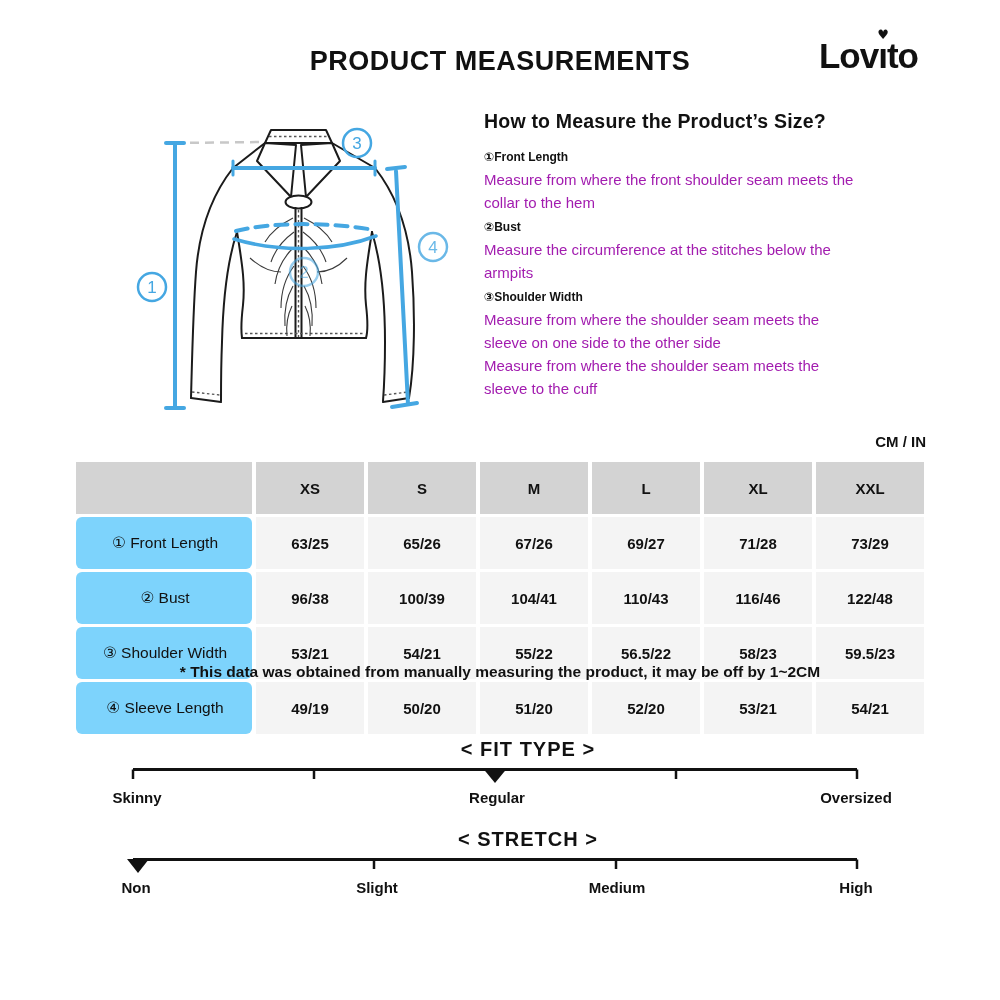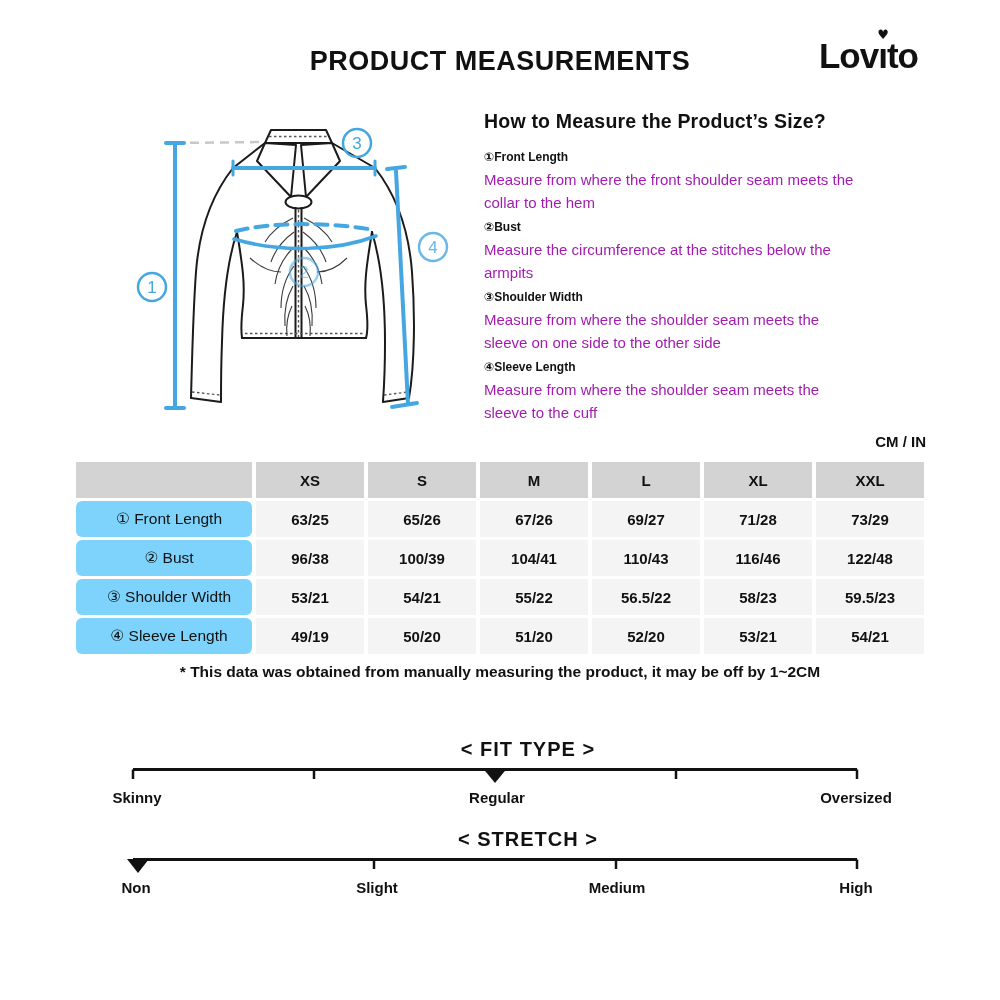--- a/index.html
+++ b/index.html
@@ -147,7 +147,6 @@
 sleeve on one side to the other side</p>
     </div>
     <div>
-      <div class="g-label">④Sleeve Length</div>
       <p class="g-desc">Measure from where the shoulder seam meets the
 sleeve to the cuff</p>
     </div>

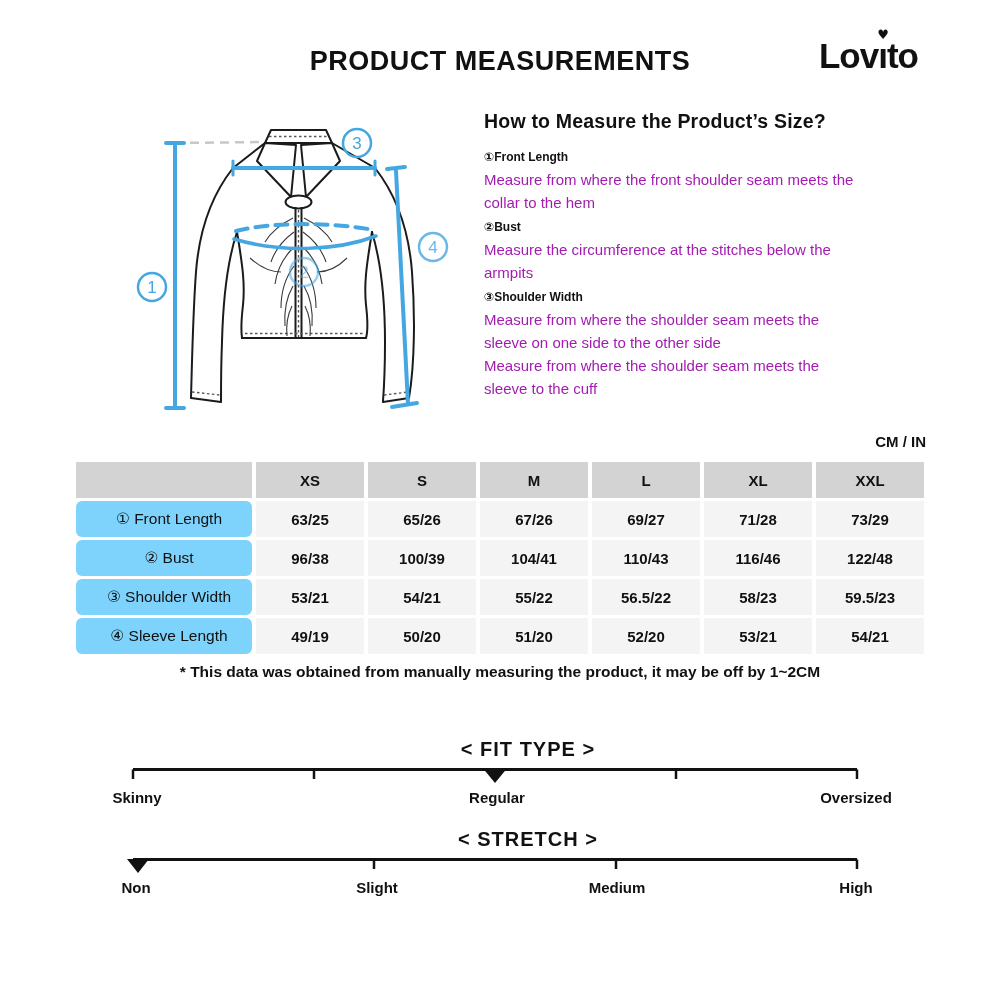--- a/index.html
+++ b/index.html
@@ -27,7 +27,7 @@
   .units{position:absolute;top:433px;right:74px;font-size:15px;font-weight:bold;}
   table.sizes{position:absolute;left:72px;top:459px;width:856px;
               border-collapse:separate;border-spacing:4px 3px;table-layout:fixed;}
-  table.sizes td,table.sizes th{height:28px;padding:4px;text-align:center;vertical-align:middle;
+  table.sizes td,table.sizes th{height:28px;padding:12px;text-align:center;vertical-align:middle;
               font-size:15px;font-weight:normal;}
   .h-cell{background:#d3d3d3;font-weight:bold !important;}
   .lbl{background:#7dd3fc;text-align:left;padding-left:14px !important;font-size:15.5px !important;border-radius:6px;}

